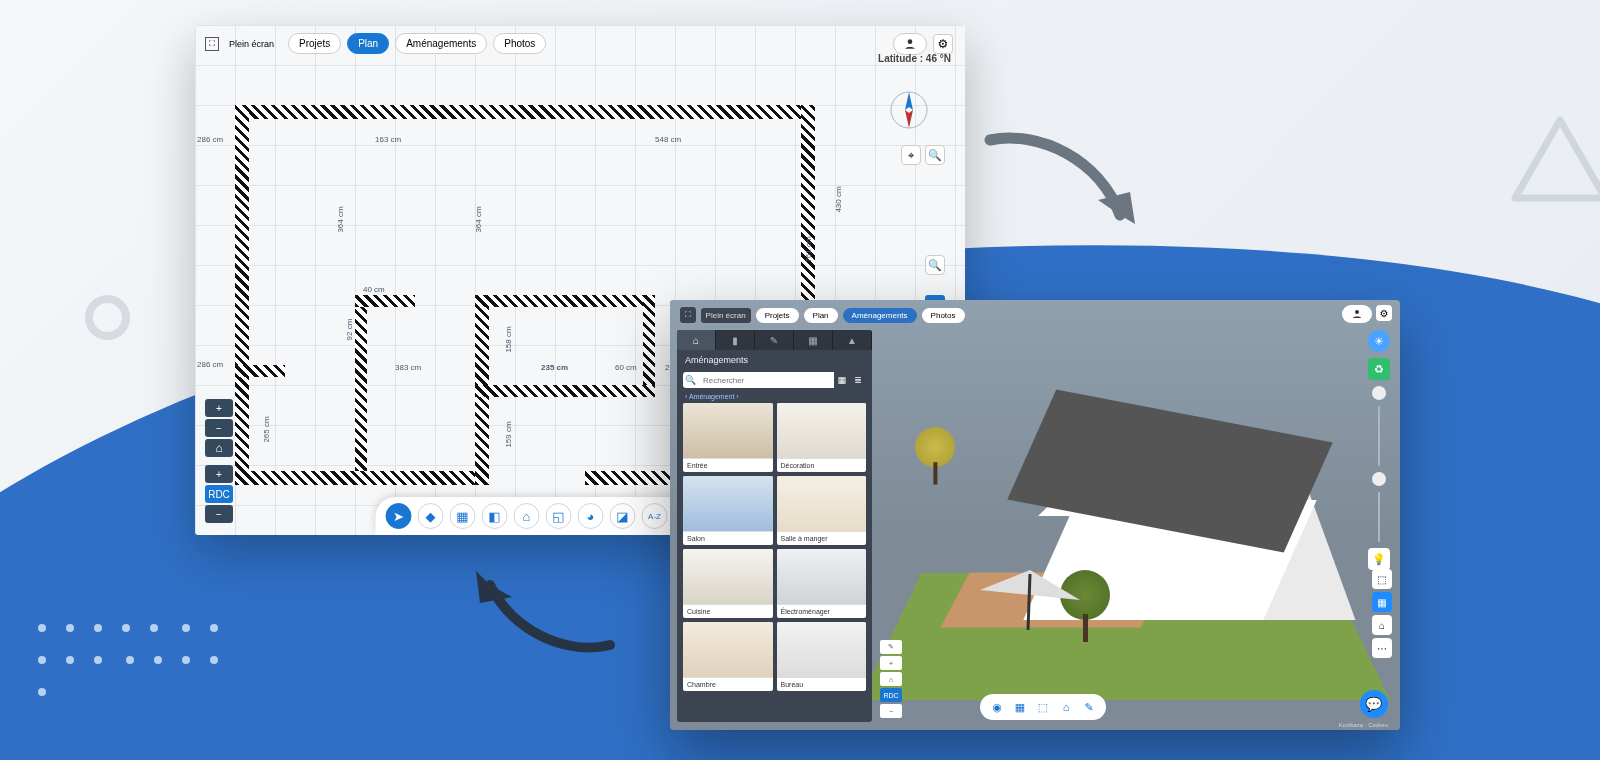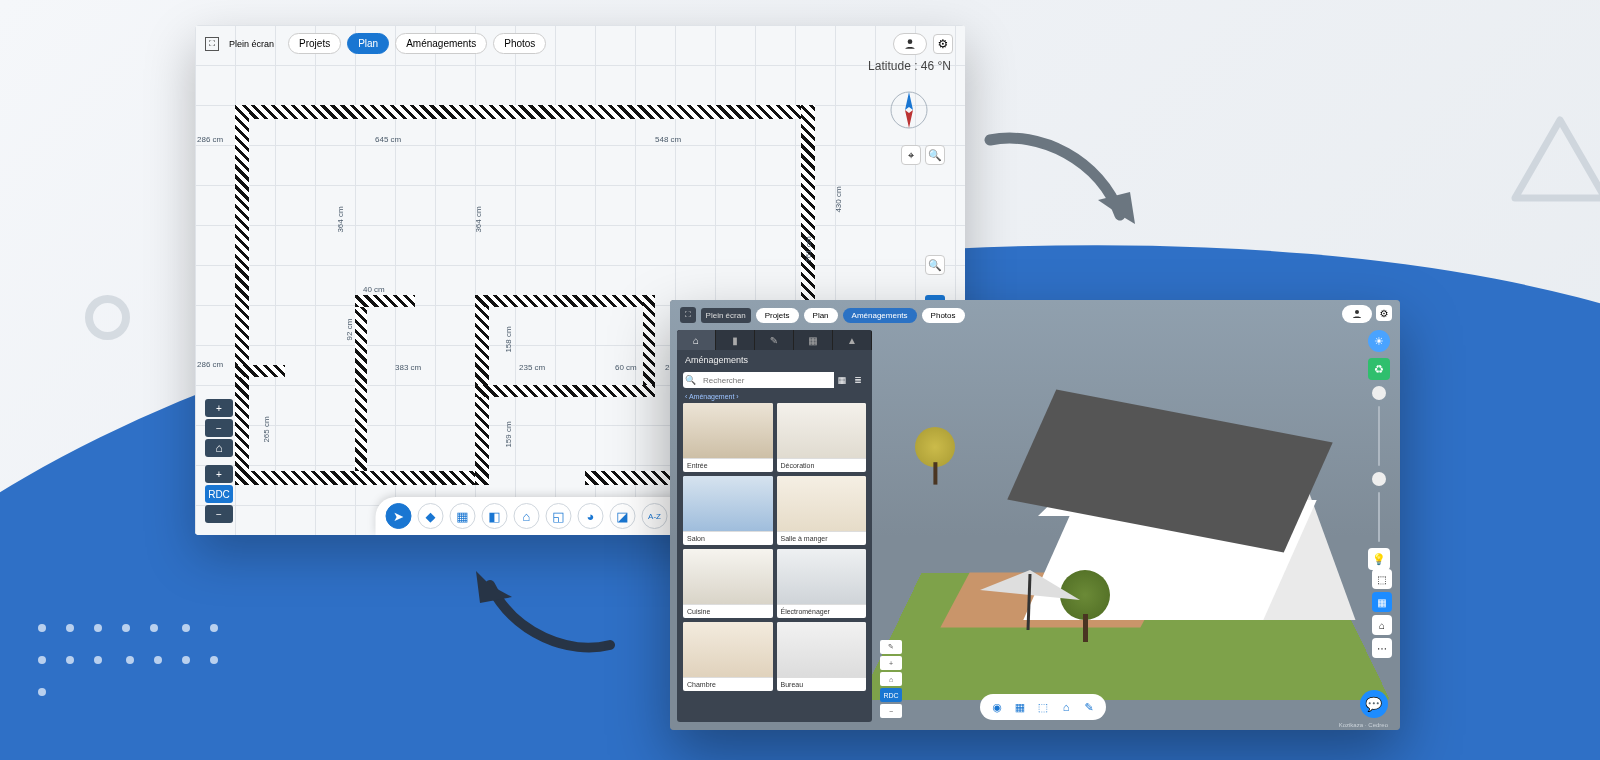--- a/index.html
+++ b/index.html
@@ -42,7 +42,7 @@
   .avatar { width:34px; height:22px; background:#fff; border:1px solid #ccc; border-radius:12px; display:flex; align-items:center; justify-content:center;}
   .avatar svg{width:14px;height:14px;}
   .gear { width:20px; height:20px; border:1px solid #ccc; border-radius:4px; display:flex; align-items:center; justify-content:center; font-size:12px; background:#fff;}
-  .lat { position:absolute; right:14px; top:34px; font-size:12px; color:#444; z-index:4;}
+  .lat { position:absolute; right:14px; top:28px; font-size:10px; color:#444; z-index:4;font-weight:bold;}
 
   .canvas1 { position:absolute; inset:0;
     background:

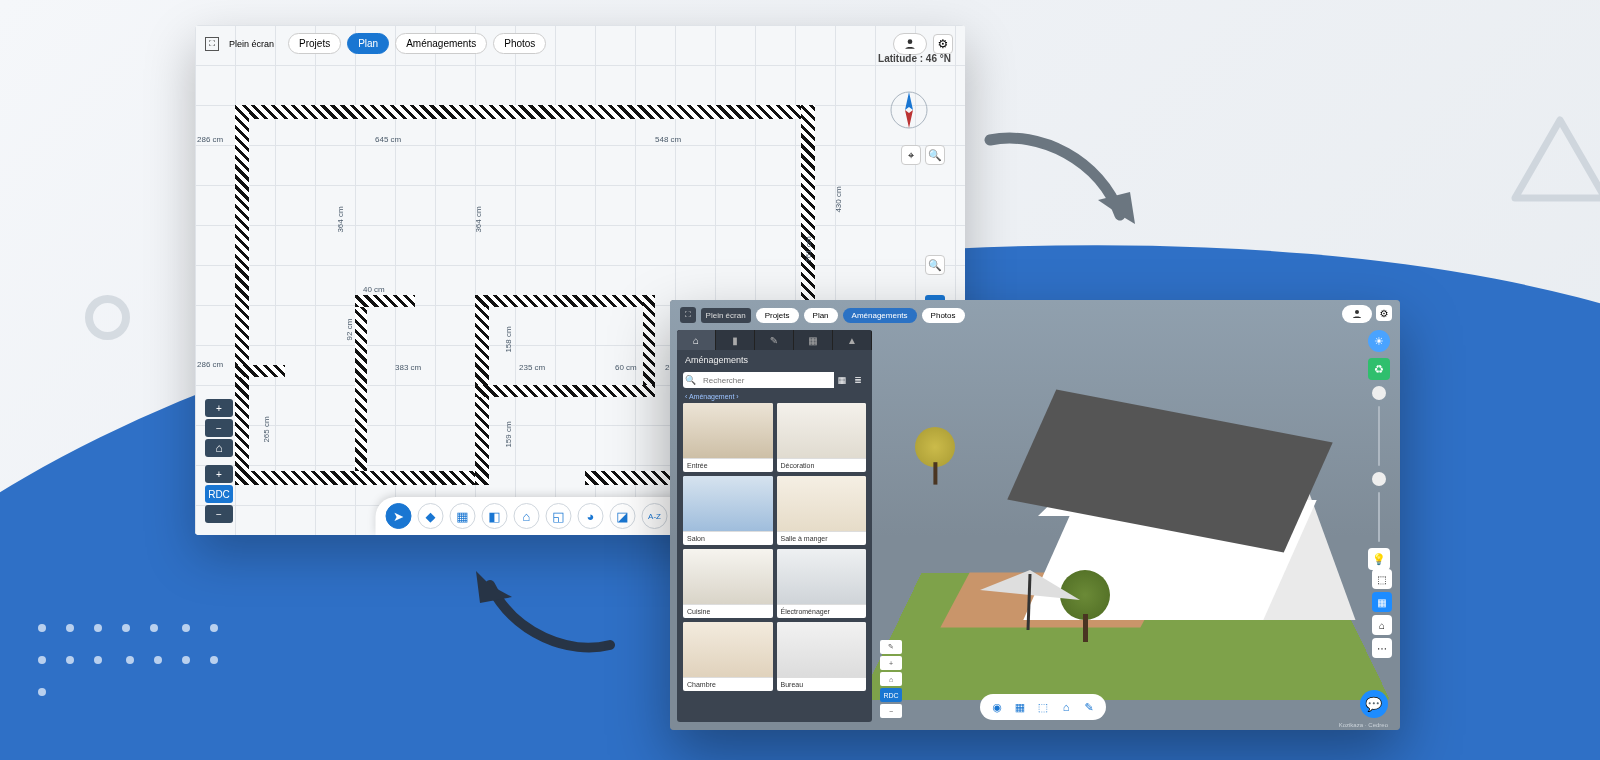--- a/index.html
+++ b/index.html
@@ -232,7 +232,7 @@
     <div class="wall" style="left:566px;top:280px;width:14px;height:130px;"></div>
 
     <span class="dim" style="left:-38px;top:60px;">286 cm</span>
-    <span class="dim" style="left:140px;top:60px;">645 cm</span>
+    <span class="dim" style="left:140px;top:60px;">163 cm</span>
     <span class="dim" style="left:420px;top:60px;">548 cm</span>
     <span class="dim" style="left:92px;top:140px;transform:rotate(-90deg);">364 cm</span>
     <span class="dim" style="left:230px;top:140px;transform:rotate(-90deg);">364 cm</span>

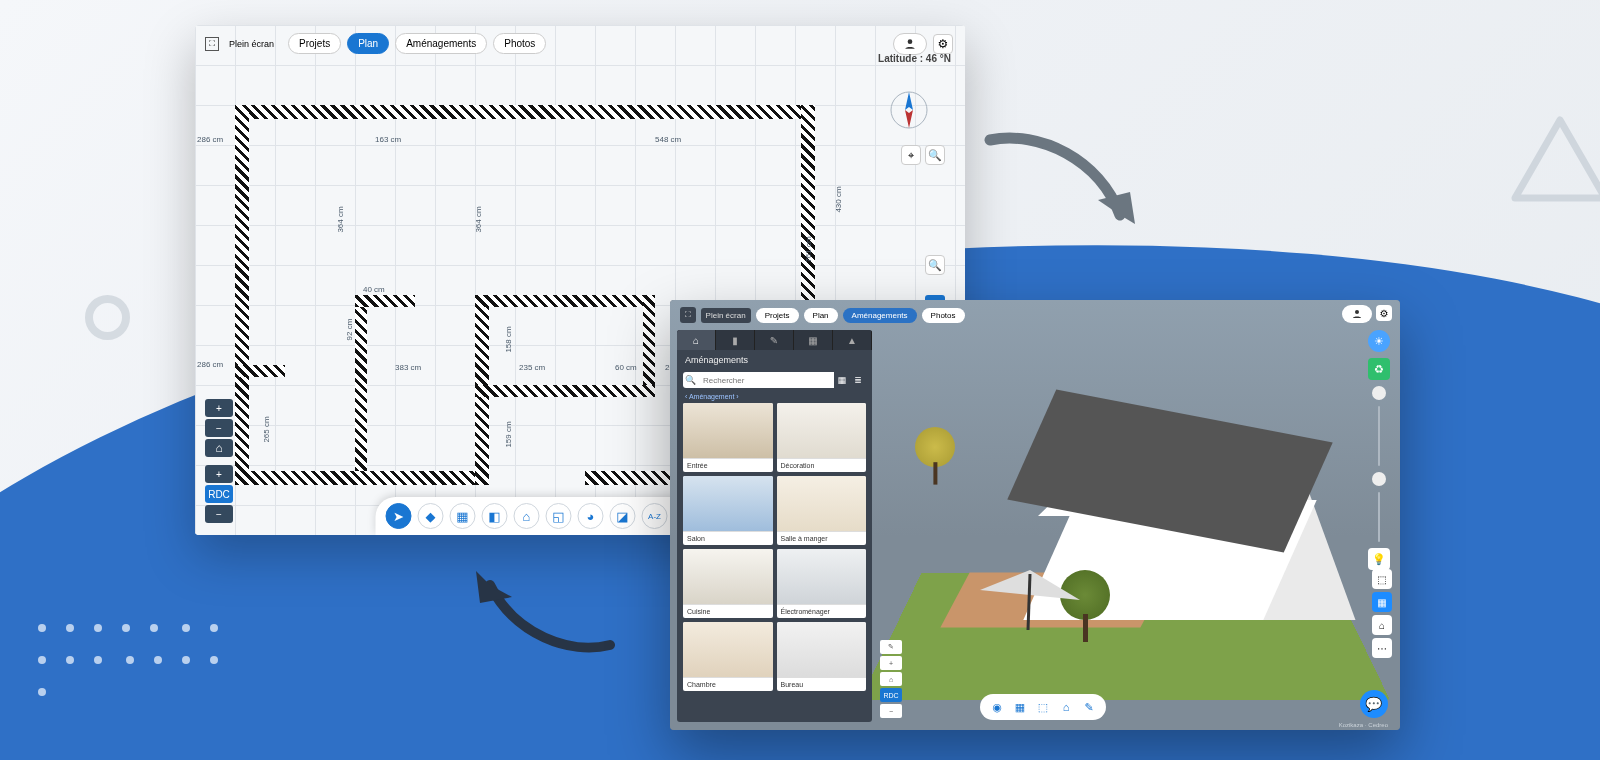--- a/index.html
+++ b/index.html
@@ -241,7 +241,7 @@
     <span class="dim" style="left:-38px;top:285px;">286 cm</span>
     <span class="dim" style="left:104px;top:250px;transform:rotate(-90deg);">92 cm</span>
     <span class="dim" style="left:160px;top:288px;">383 cm</span>
-    <span class="dim" style="left:284px;top:288px;">235 cm</span>
+    <span class="dim" style="left:306px;top:288px;font-weight:bold;">235 cm</span>
     <span class="dim" style="left:380px;top:288px;">60 cm</span>
     <span class="dim" style="left:430px;top:288px;">264 cm</span>
     <span class="dim" style="left:260px;top:260px;transform:rotate(-90deg);">158 cm</span>

